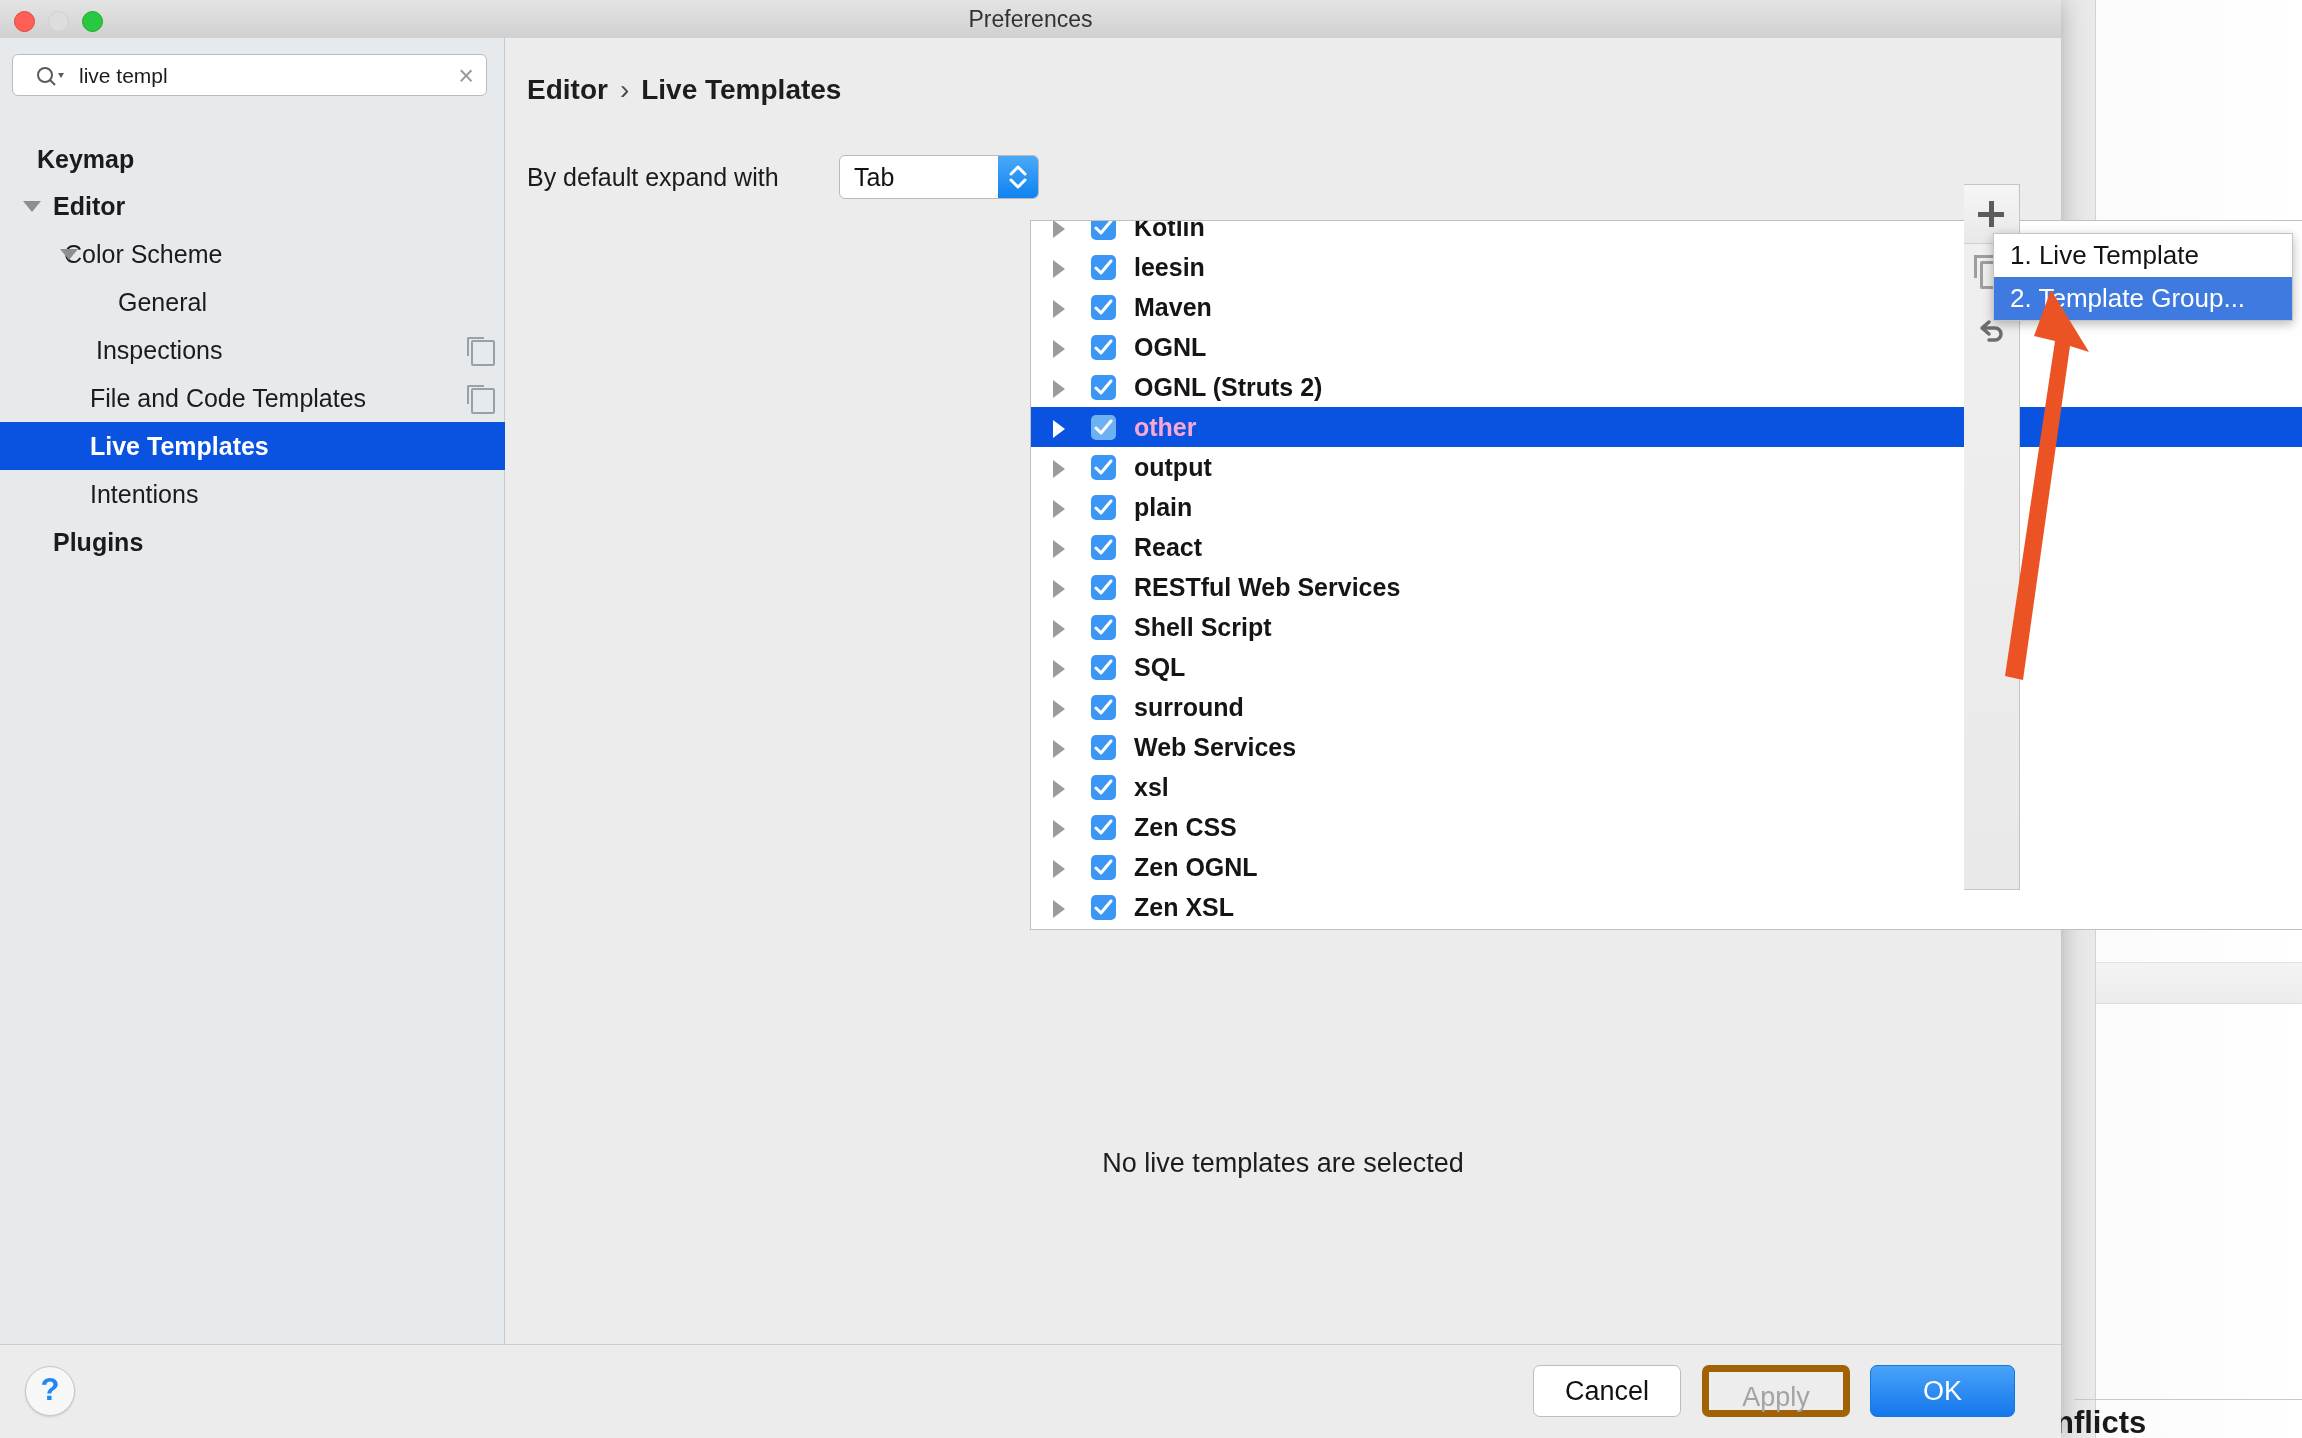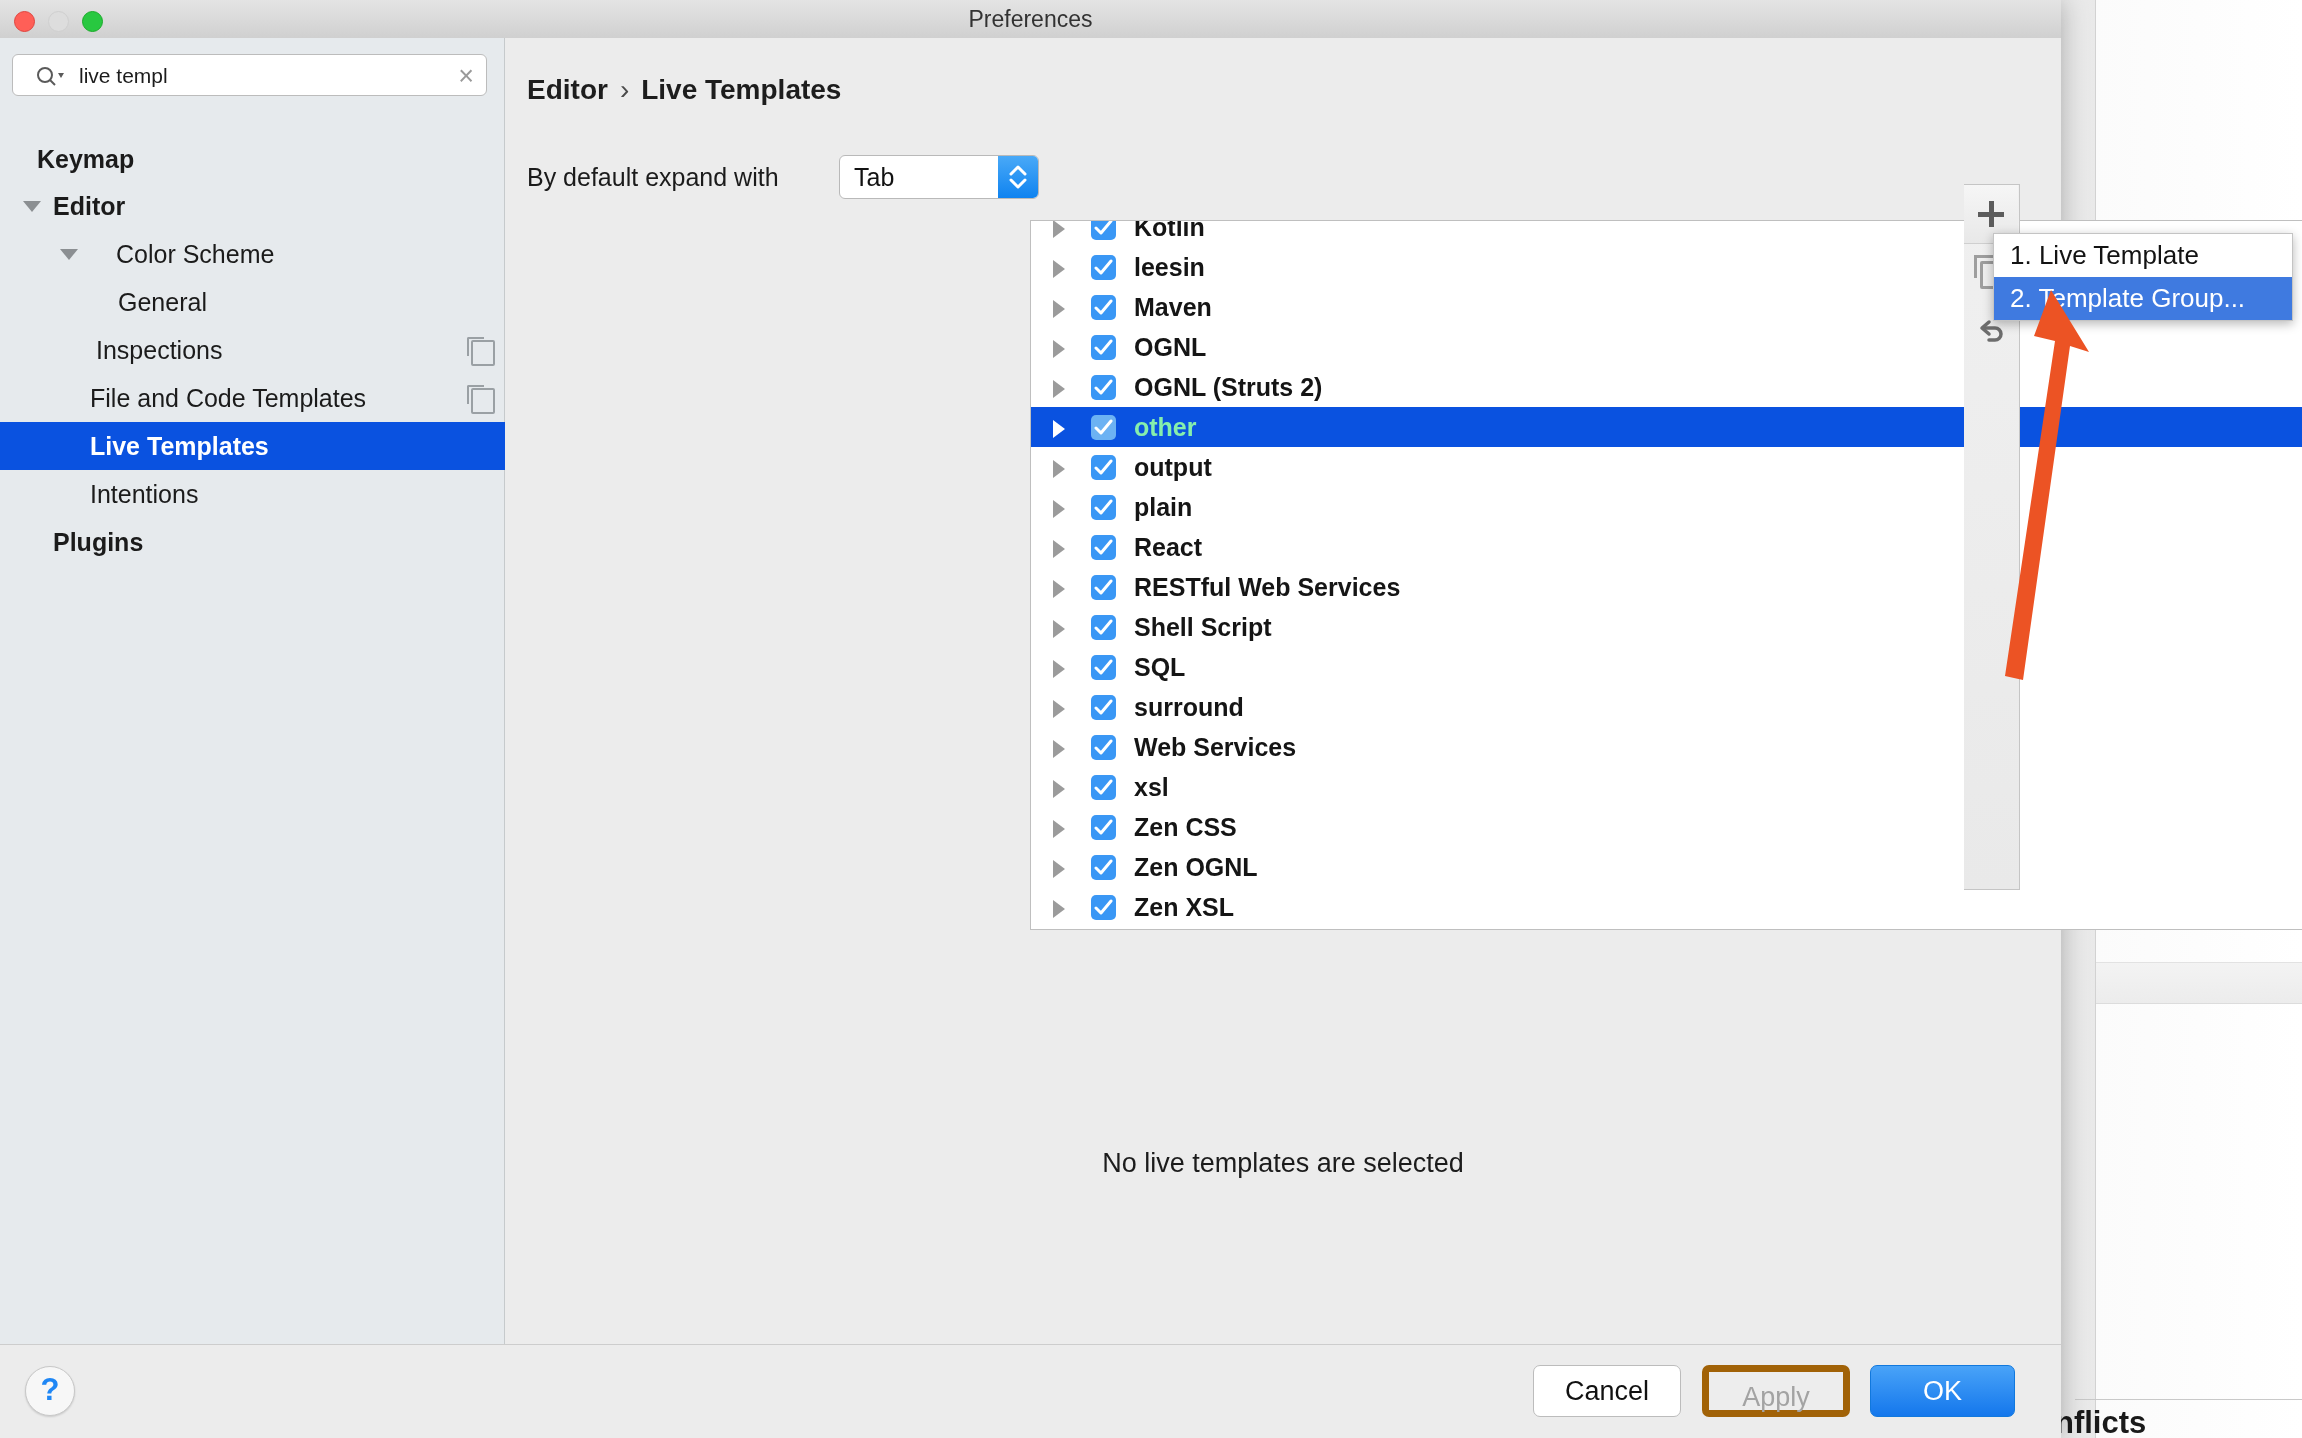--- a/index.html
+++ b/index.html
@@ -175,7 +175,7 @@
       <span>Editor</span>
     </div>
 
-    <div class="nav-item" style="top:192px;padding-left:116px;">
+    <div class="nav-item" style="top:192px;padding-left:64px;">
       <span class="nav-disc" style="left:60px;top:19px;"></span>
       <span>Color Scheme</span>
     </div>

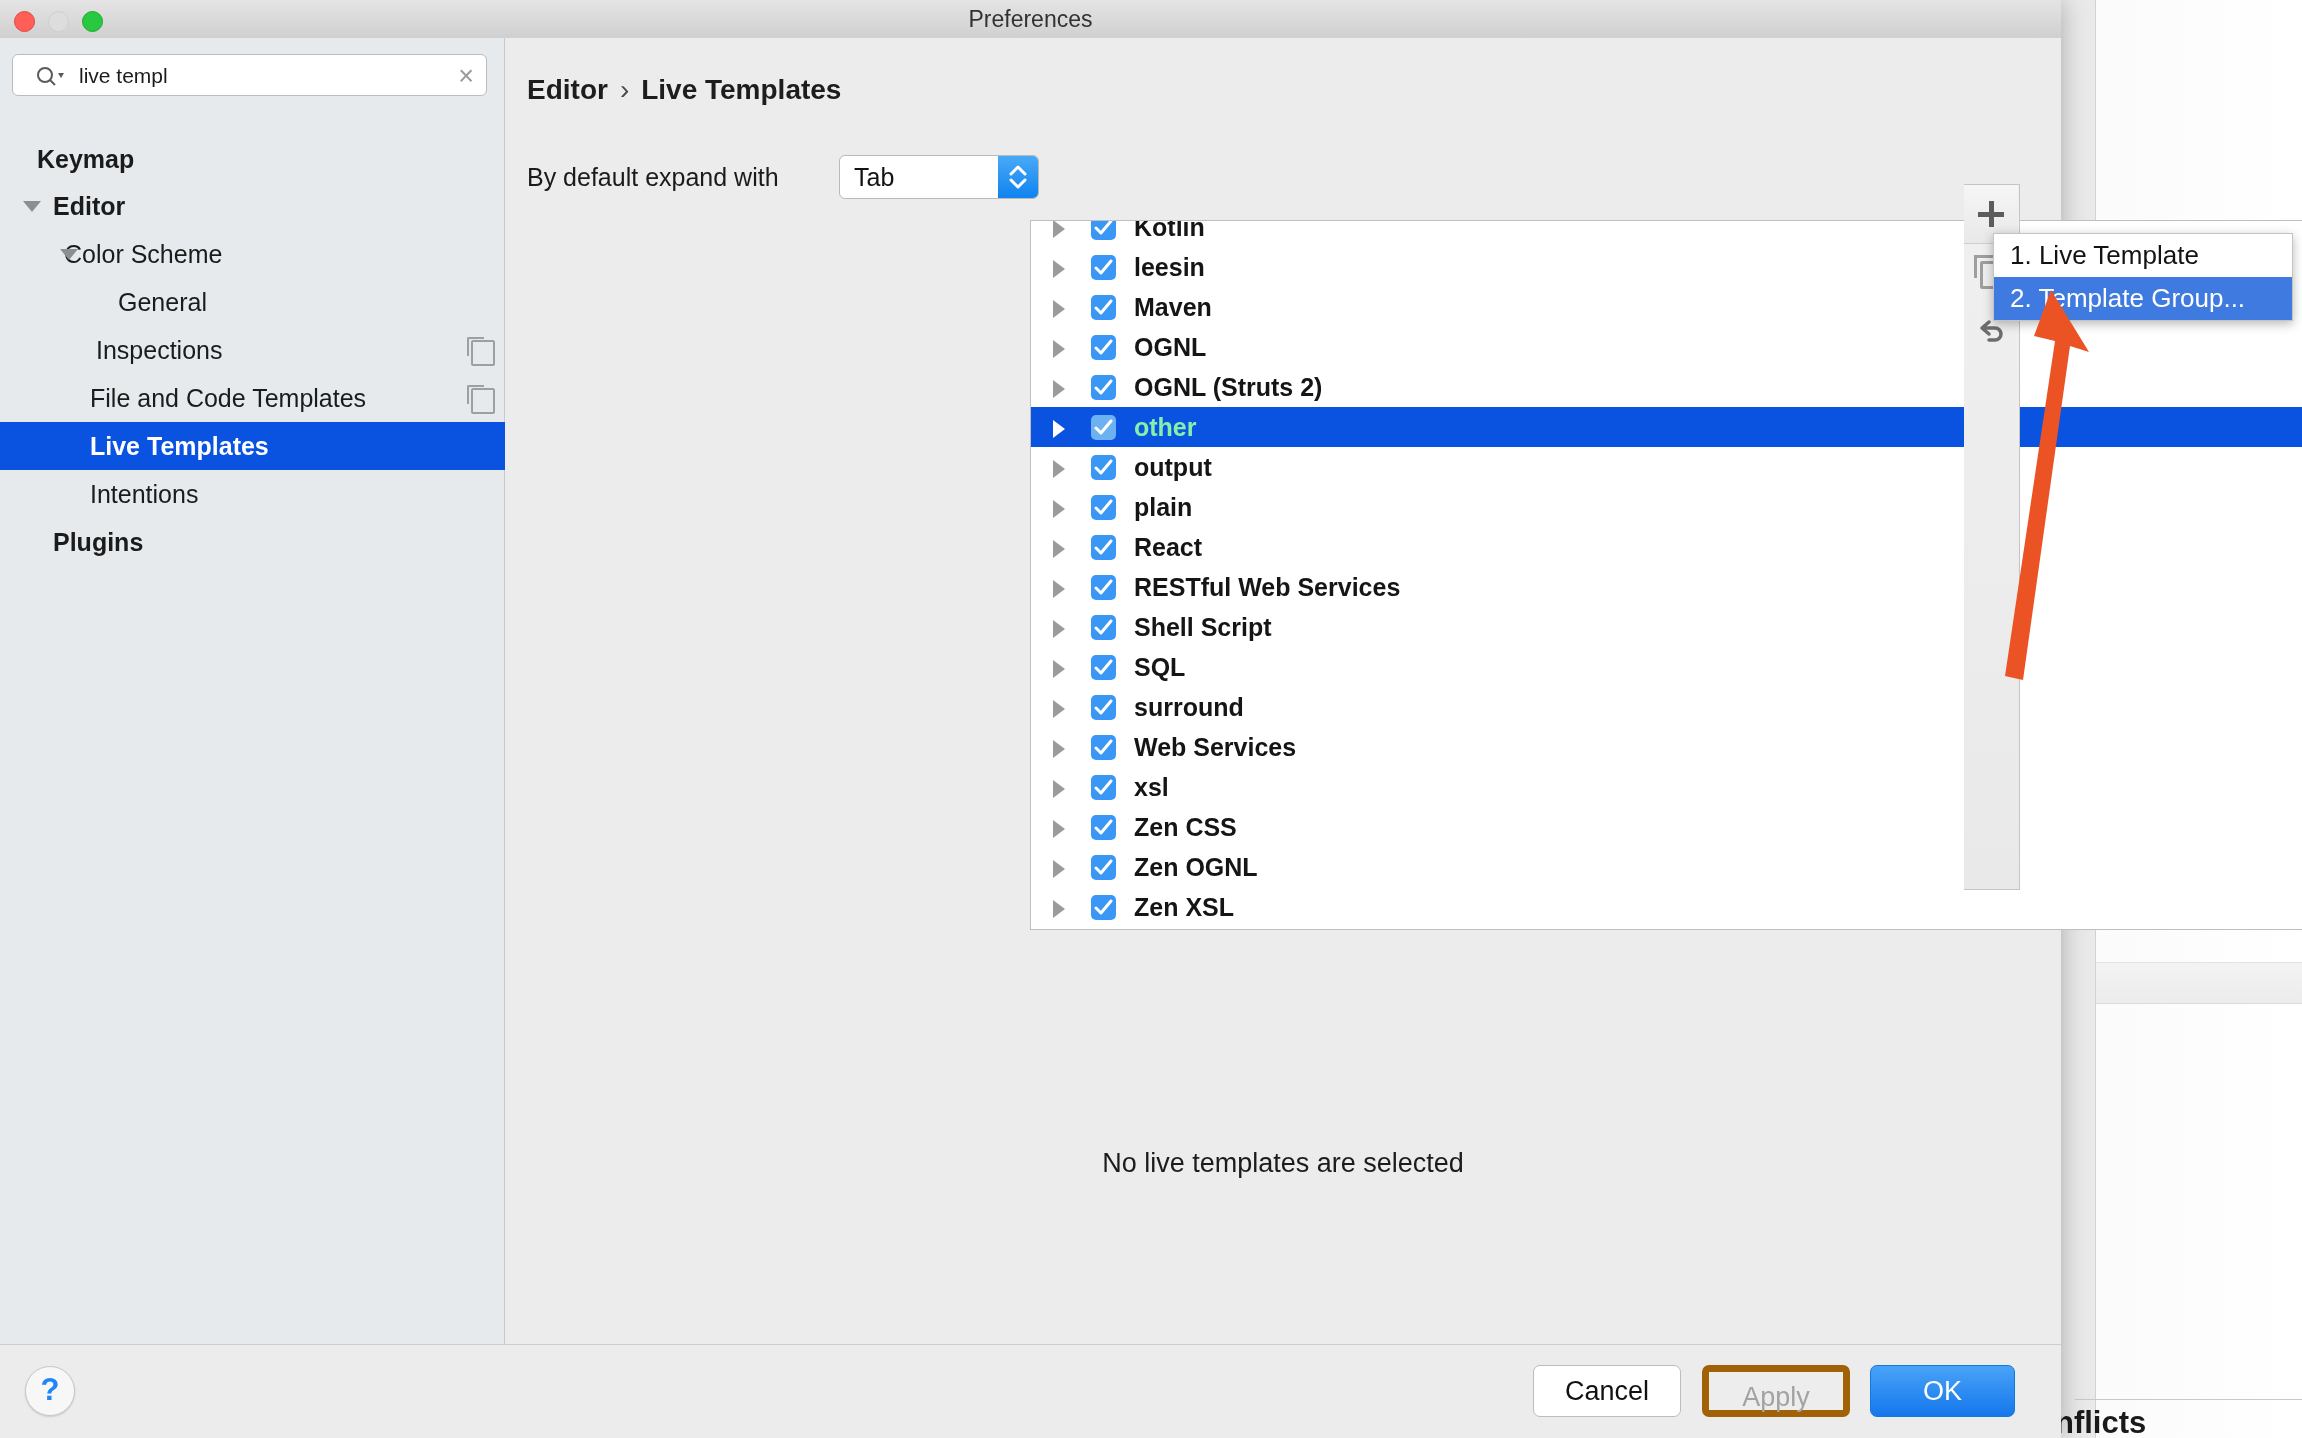--- a/index.html
+++ b/index.html
@@ -84,7 +84,7 @@
   .row .lbl{position:absolute;left:103px;top:0;height:40px;line-height:40px;
      font-size:25px;font-weight:bold;color:#151515;white-space:nowrap;}
   .row.selected{background:#0a52e0;}
-  .row.selected .lbl{color:#86efac;}
+  .row.selected .lbl{color:#f9a8d4;}
 
   
   #list-toolbar{position:absolute;left:1964px;top:184px;width:56px;height:706px;

